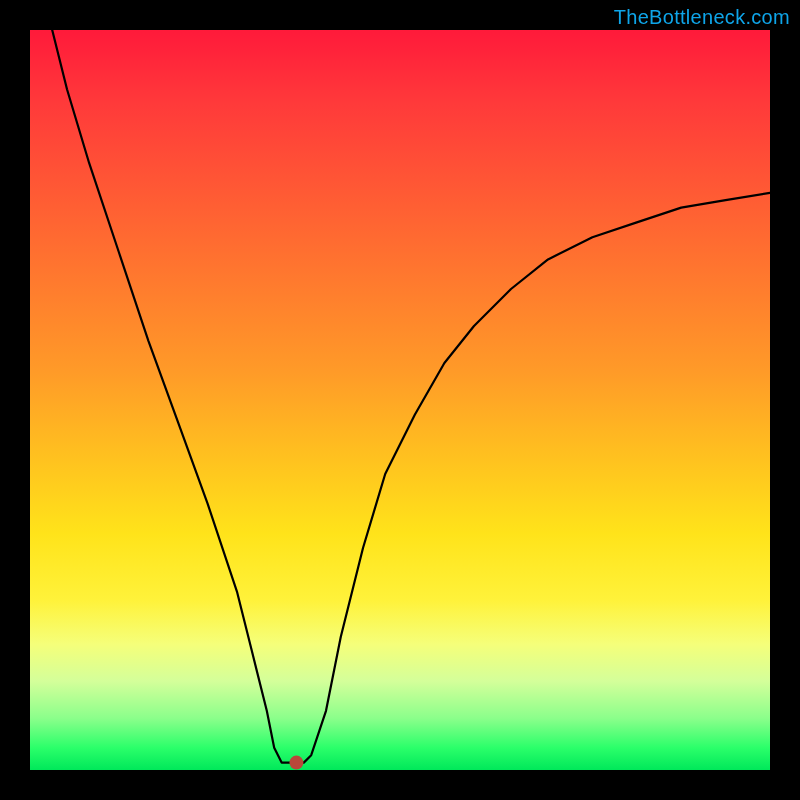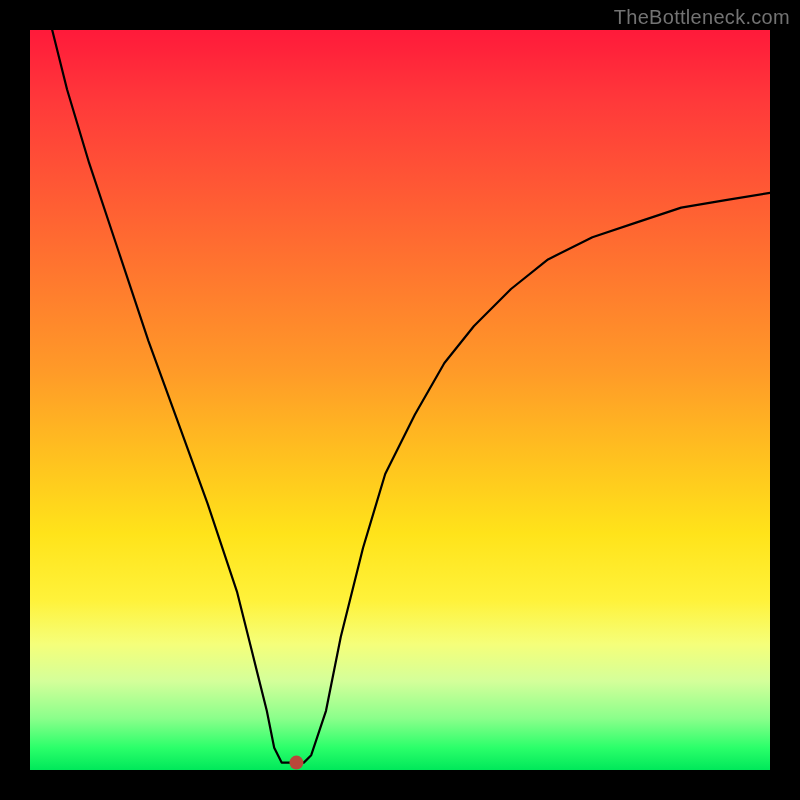--- a/index.html
+++ b/index.html
@@ -45,7 +45,7 @@
     position: absolute;
     top: 6px;
     right: 10px;
-    color: #737373;
+    color: #0ea5e9;
     font-size: 20px;
     letter-spacing: 0.3px;
     user-select: none;

